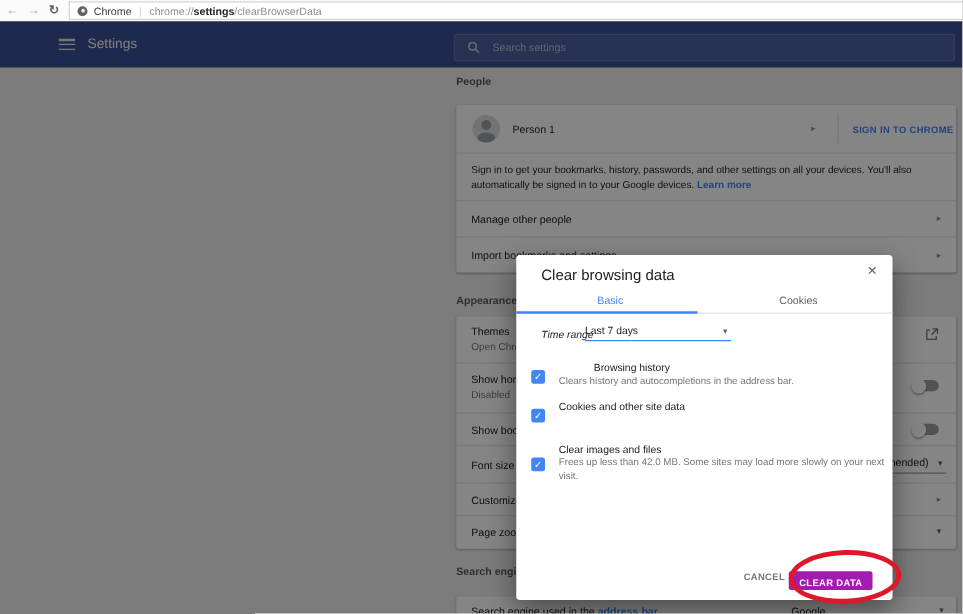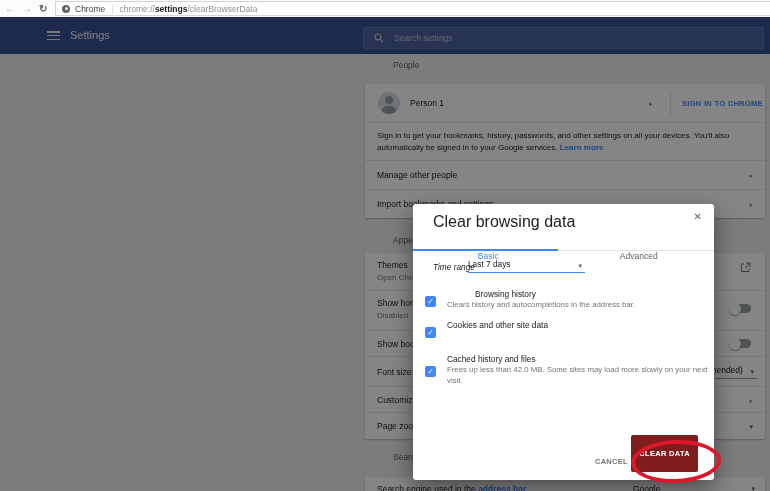--- a/index.html
+++ b/index.html
@@ -32,7 +32,7 @@
   .search-box svg { flex:0 0 auto; }
   .search-ph { margin-left:10px; font-size:8.5px; color:rgba(255,255,255,0.60); }
 
-  .section-heading { position:absolute; left:365px; font-size:8.5px; font-weight:400; color:#565b60;margin-left:28px; }
+  .section-heading { position:absolute; left:365px; font-size:8.5px; font-weight:700; color:#565b60; }
   .card { position:absolute; left:365px; width:400px; background:#fff; border-radius:2px; box-shadow:0 1px 2px rgba(0,0,0,0.25); }
   .card-people { top:67px; height:134px; }
   .card-appearance { top:236px; height:186px; }

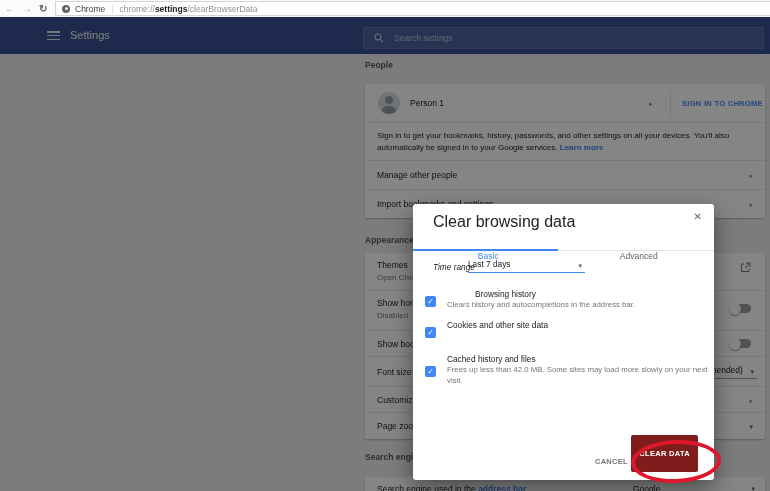--- a/index.html
+++ b/index.html
@@ -156,7 +156,7 @@
       </div>
       <div class="note-row">
         <span>Sign in to get your bookmarks, history, passwords, and other settings on all your devices. You'll also</span><br>
-        <span>automatically be signed in to your Google services.</span>
+        <span>automatically be signed in to your Google devices.</span>
         <a class="link-blue">Learn more</a>
       </div>
       <div class="link-row">

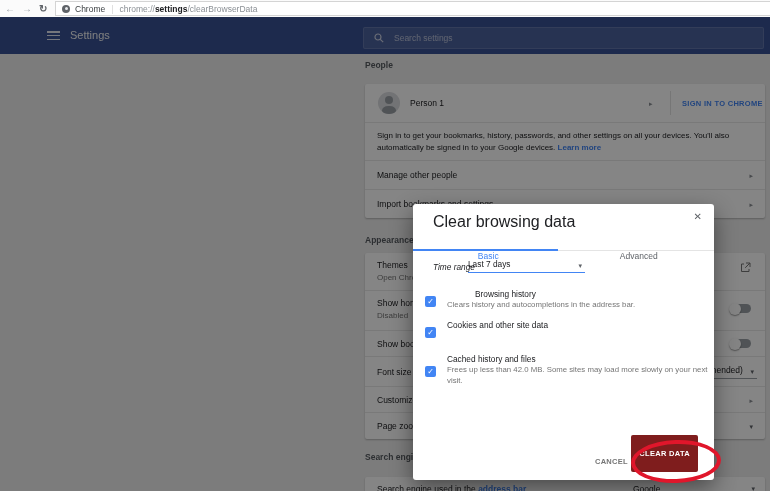--- a/index.html
+++ b/index.html
@@ -81,7 +81,7 @@
   
   .dialog { position:absolute; left:413px; top:204px; width:301px; height:276px; background:#fff; border-radius:3px;
             box-shadow:0 8px 22px rgba(0,0,0,0.45); z-index:20; color:#202124; }
-  .dlg-title { position:absolute; left:20px; top:9px; font-size:16px; color:#202124; }
+  .dlg-title { position:absolute; left:20px; top:9px; font-size:12px; color:#202124; }
   .dlg-close { position:absolute; right:12px; top:7px; font-size:10px; color:#5f6368; cursor:pointer; }
   .dlg-tabs { position:absolute; left:0; top:26px; width:100%; height:21px; border-bottom:1px solid #e4e4e4; display:flex; }
   .dlg-tab { flex:1; text-align:center; line-height:21px; font-size:8.5px; font-weight:500; cursor:pointer;margin-top:16px; }

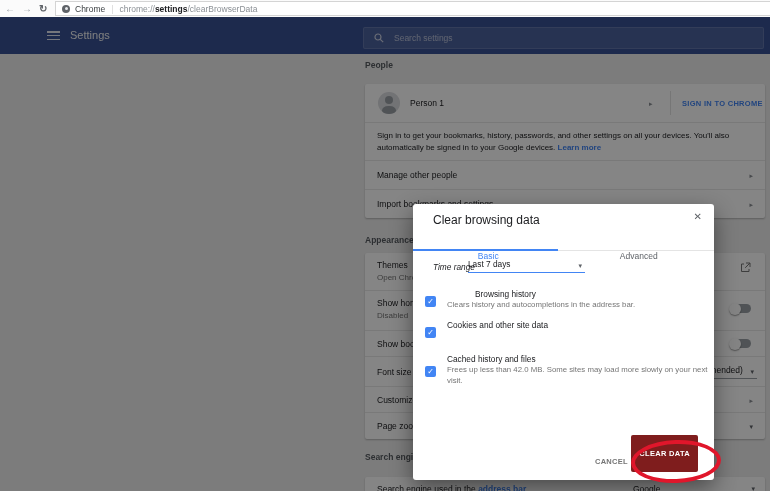--- a/index.html
+++ b/index.html
@@ -84,7 +84,7 @@
   .dlg-title { position:absolute; left:20px; top:9px; font-size:12px; color:#202124; }
   .dlg-close { position:absolute; right:12px; top:7px; font-size:10px; color:#5f6368; cursor:pointer; }
   .dlg-tabs { position:absolute; left:0; top:26px; width:100%; height:21px; border-bottom:1px solid #e4e4e4; display:flex; }
-  .dlg-tab { flex:1; text-align:center; line-height:21px; font-size:8.5px; font-weight:500; cursor:pointer;margin-top:16px; }
+  .dlg-tab { flex:1; text-align:center; line-height:21px; font-size:8.5px; font-weight:500; cursor:pointer; }
   .tab-active { color:#4285f4; }
   .tab-inactive { color:#5f6368; }
   .tab-underline { position:absolute; left:0; bottom:-1px; width:145px; height:2px; background:#4285f4; }

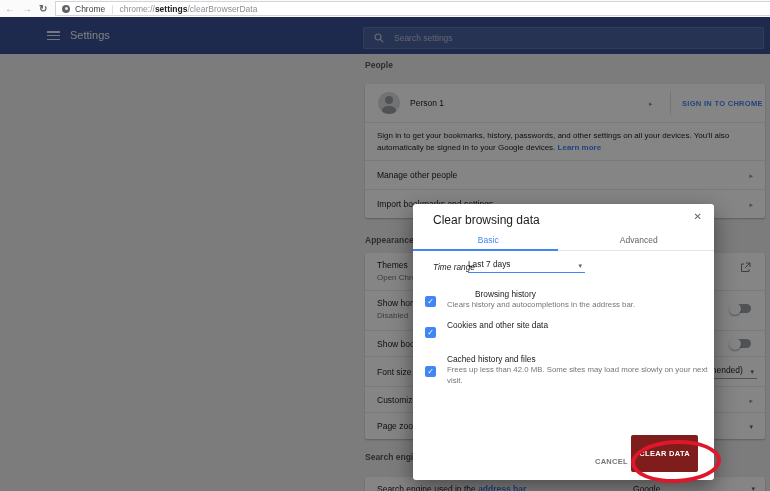--- a/index.html
+++ b/index.html
@@ -224,7 +224,7 @@
     <div class="dlg-close">✕</div>
     <div class="dlg-tabs">
       <div class="dlg-tab tab-active">Basic</div>
-      <div class="dlg-tab tab-inactive">Advanced</div>
+      <div class="dlg-tab tab-inactive">Cookies</div>
       <div class="tab-underline"></div>
     </div>
     <div class="tr-label">Time range</div>

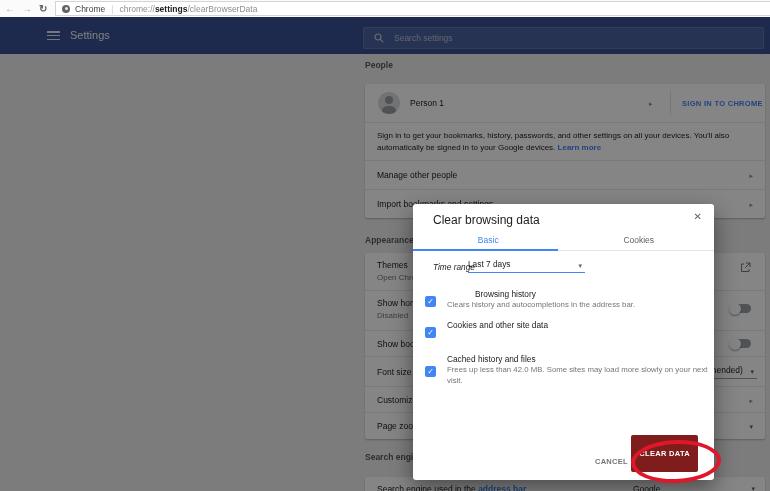--- a/index.html
+++ b/index.html
@@ -241,7 +241,7 @@
     <span class="cb-label" style="top:116px;">Cookies and other site data</span>
 
     <span class="cb" style="top:162px;">✓</span>
-    <span class="cb-label" style="top:150px;">Cached history and files</span>
+    <span class="cb-label" style="top:150px;">Clear images and files</span>
     <span class="cb-sub" style="top:161px;">Frees up less than 42.0 MB. Some sites may load more slowly on your next visit.</span>
 
     <span class="btn-cancel">CANCEL</span>

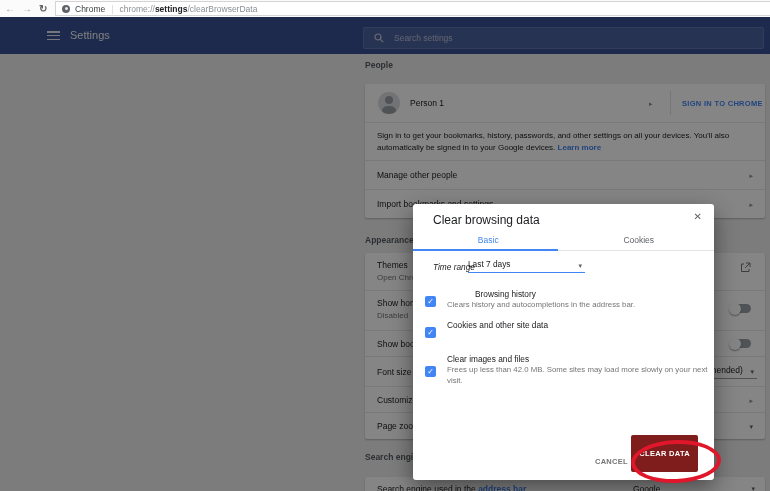--- a/index.html
+++ b/index.html
@@ -97,8 +97,8 @@
   .cb-label { position:absolute; left:34px; font-size:8.3px; color:#202124; }
   .cb-sub { position:absolute; left:34px; width:262px; font-size:7.8px; line-height:10.5px; color:#757575; }
   .btn-cancel { position:absolute; right:86px; bottom:14px; font-size:7.5px; font-weight:700; letter-spacing:0.3px; color:#757575; cursor:pointer; }
-  .btn-confirm { position:absolute; right:16px; bottom:8px; height:37px; line-height:19px; padding:0 8px;
-                 background:#7f1d1d; color:#fff; font-size:7.5px; font-weight:700; letter-spacing:0.3px;
+  .btn-confirm { position:absolute; right:16px; bottom:8px; height:15px; line-height:19px; padding:0 8px;
+                 background:#a21caf; color:#fff; font-size:7.5px; font-weight:700; letter-spacing:0.3px;
                  border-radius:2px; border:none; cursor:pointer; }
 
   

